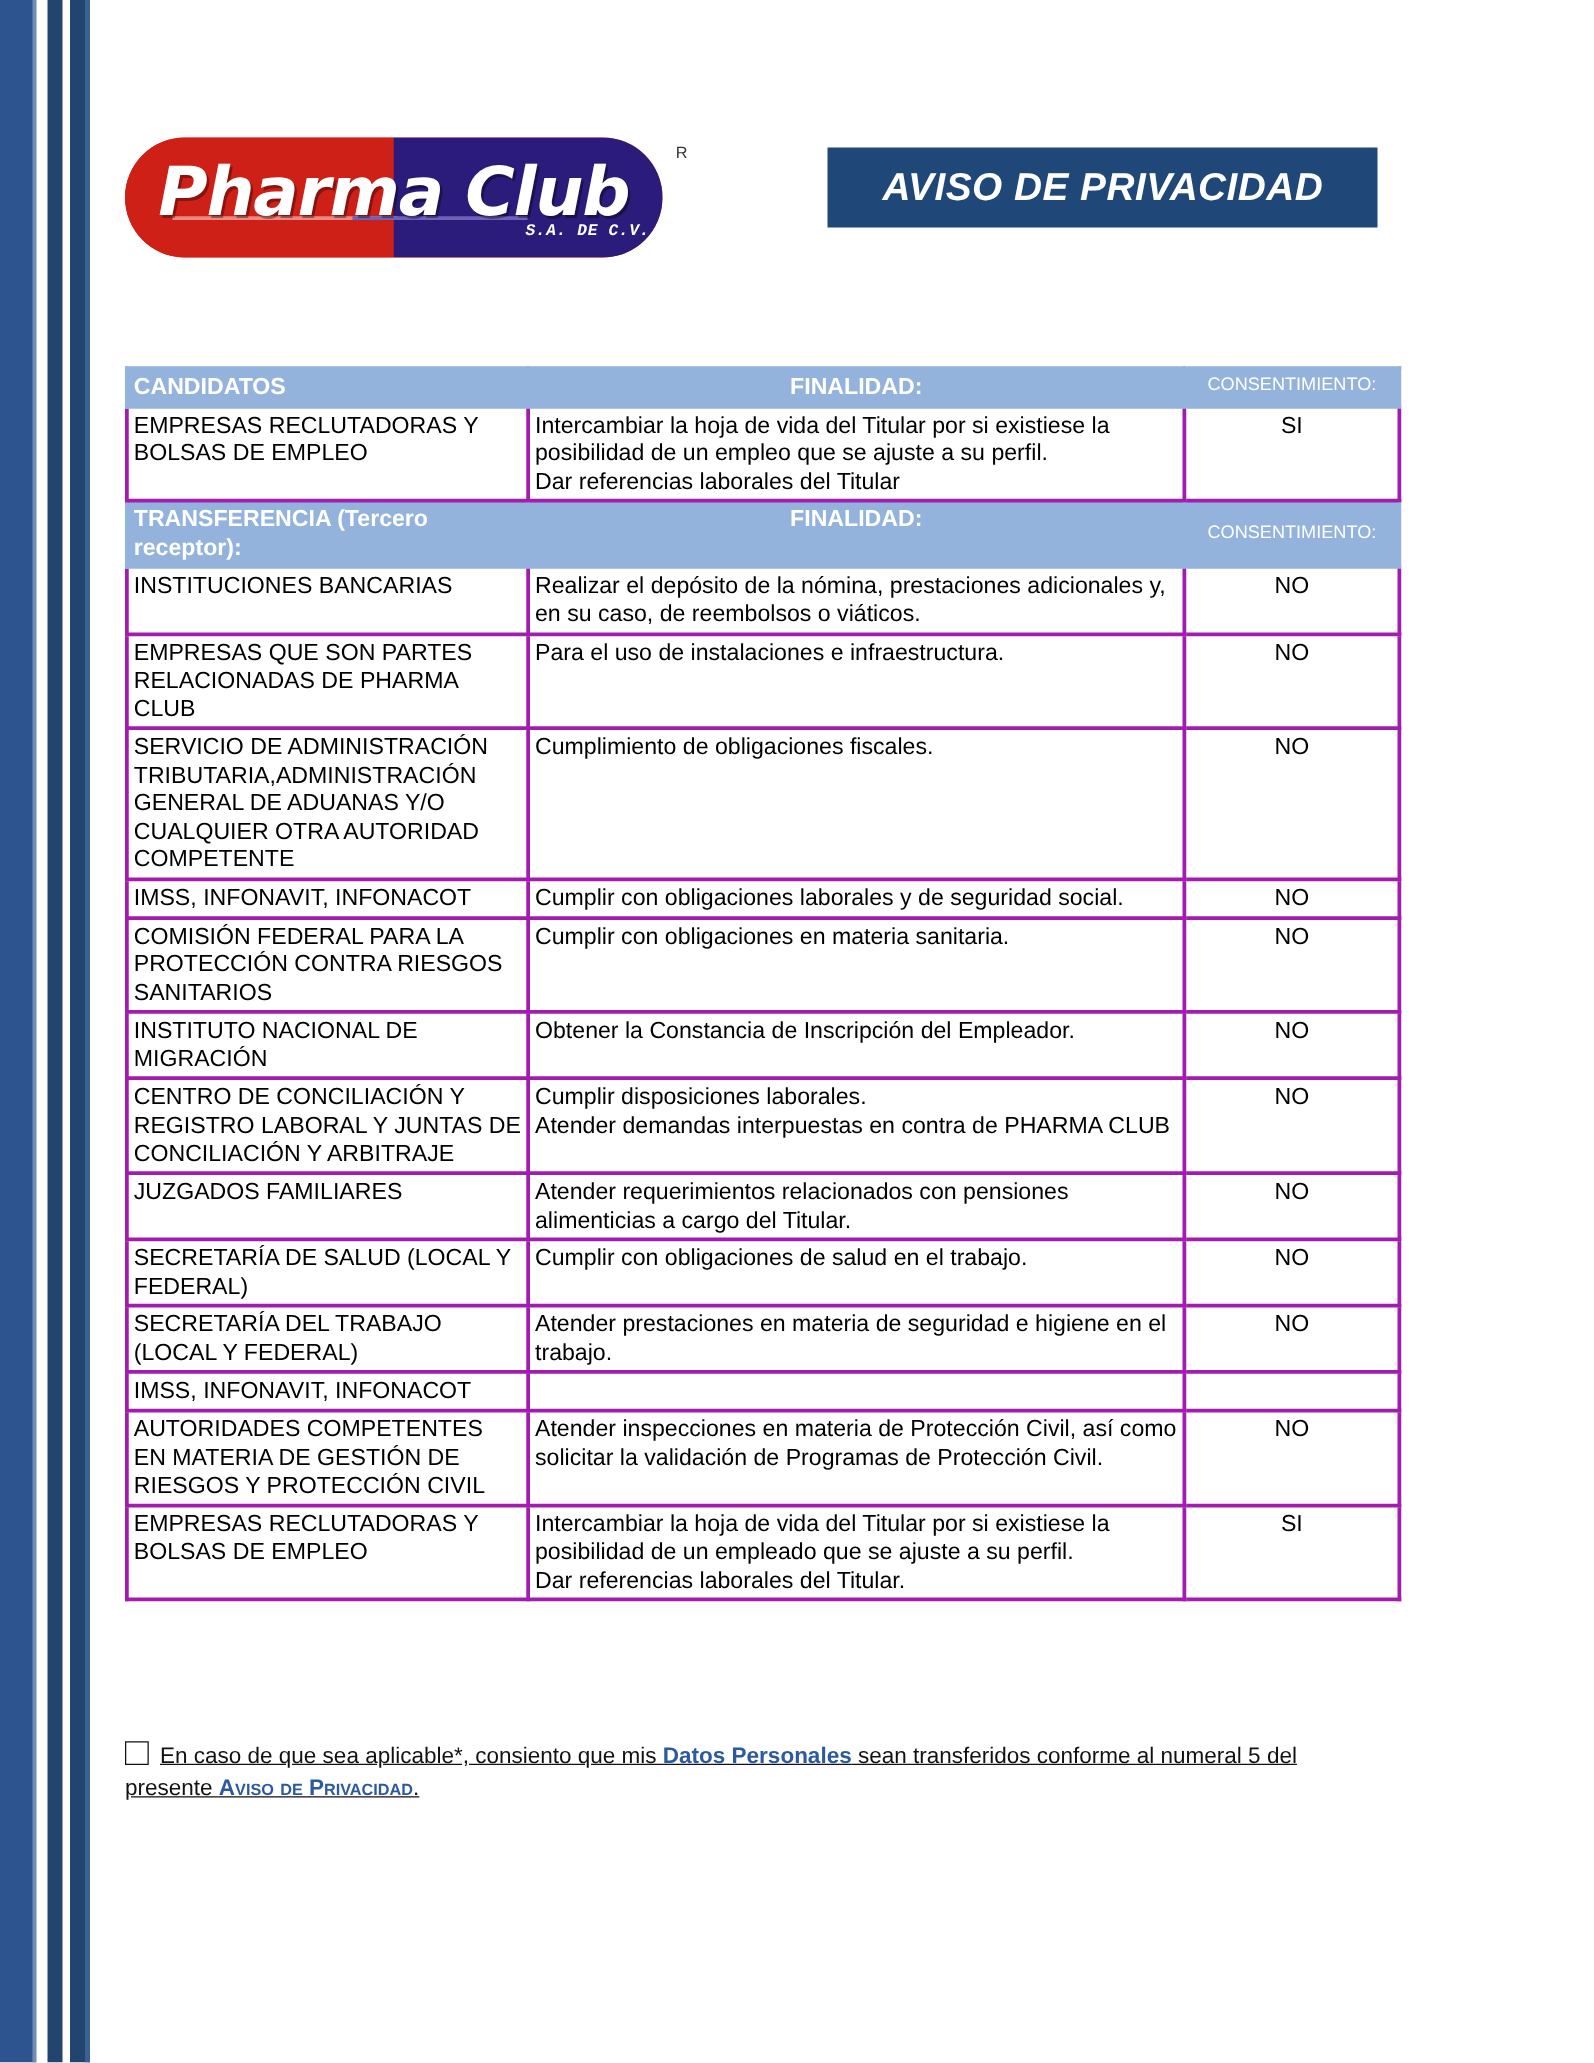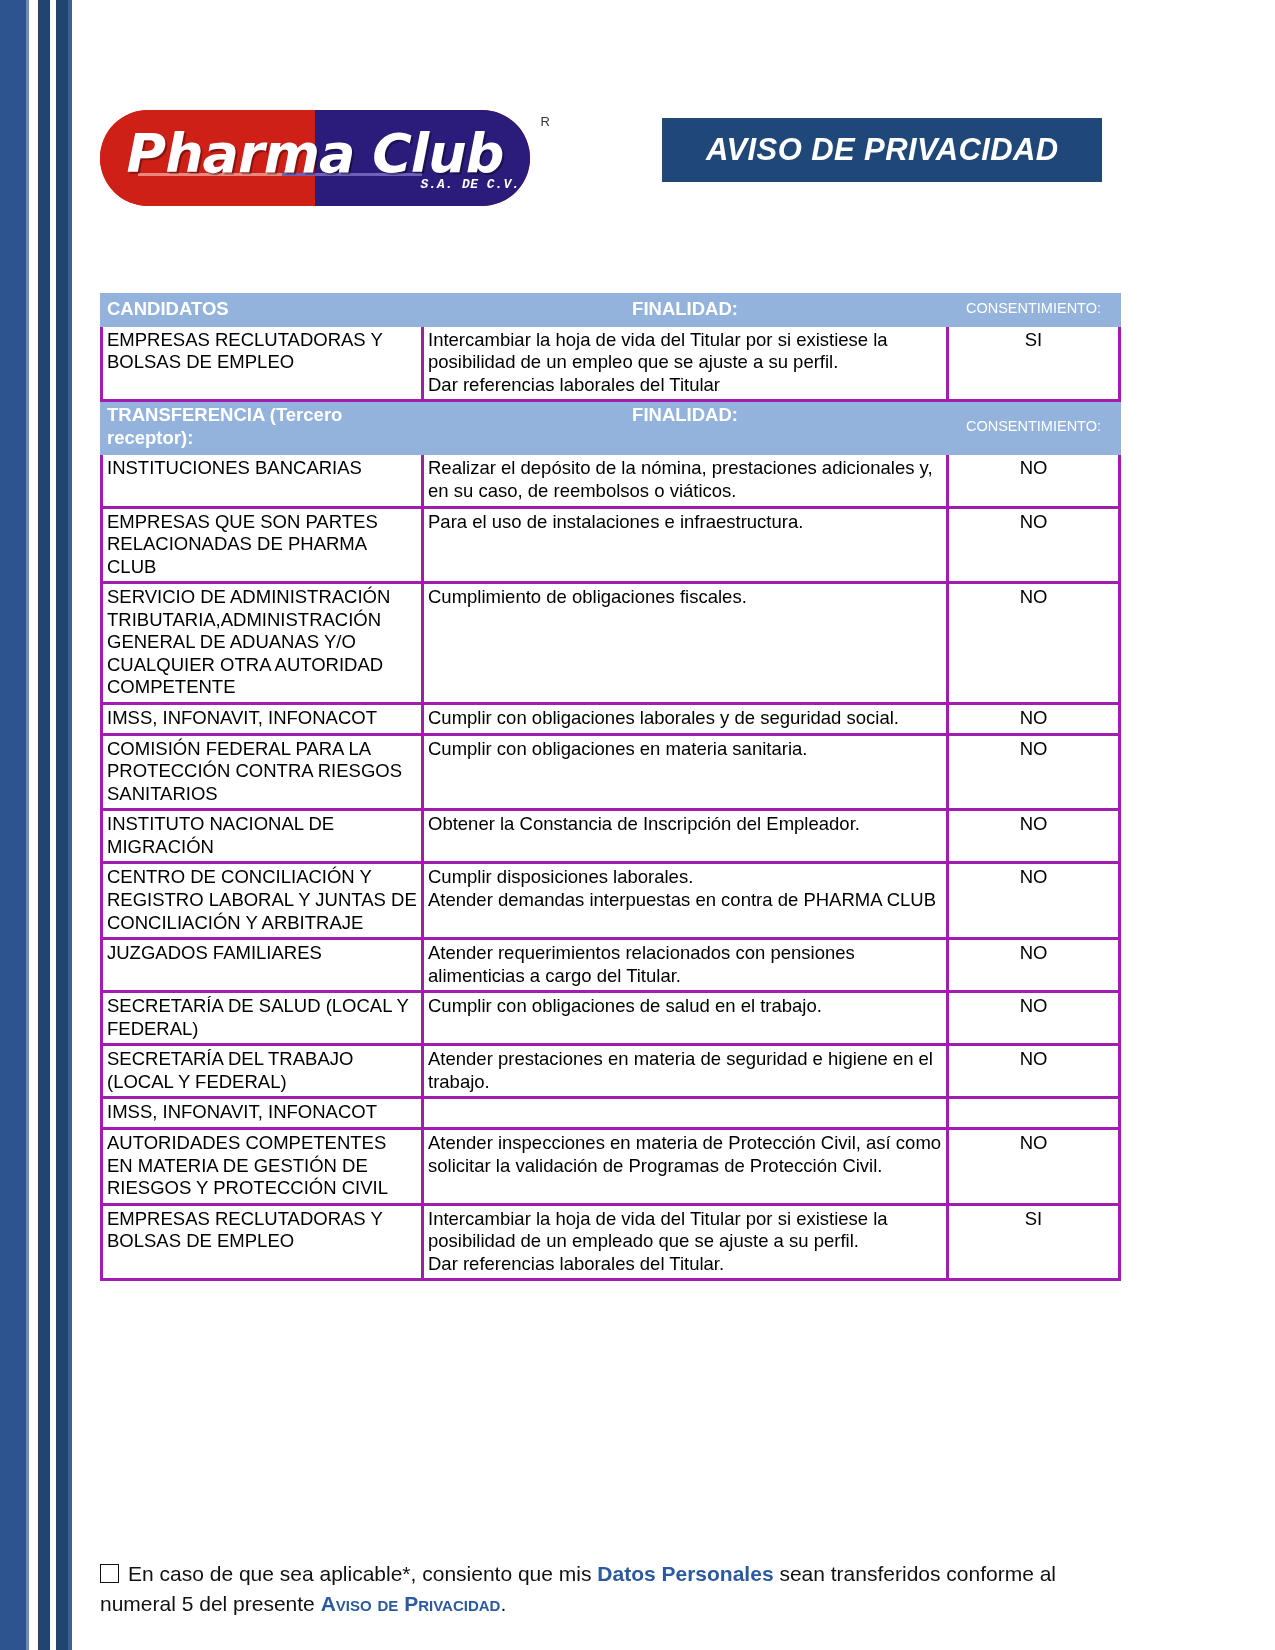--- a/index.html
+++ b/index.html
@@ -127,12 +127,13 @@
   
   .consent {
     position: absolute;
-    left: 100px; top: 1559px;
+    left: 100px; top: 1392px;
     width: 1010px;
-    font-size: 21px;
+    font-size: 18px;
     line-height: 1.42;
     color: #111;
     font-family: "Liberation Sans", sans-serif;
+    text-decoration: underline;
   }
   .chk {
     display: inline-block;

